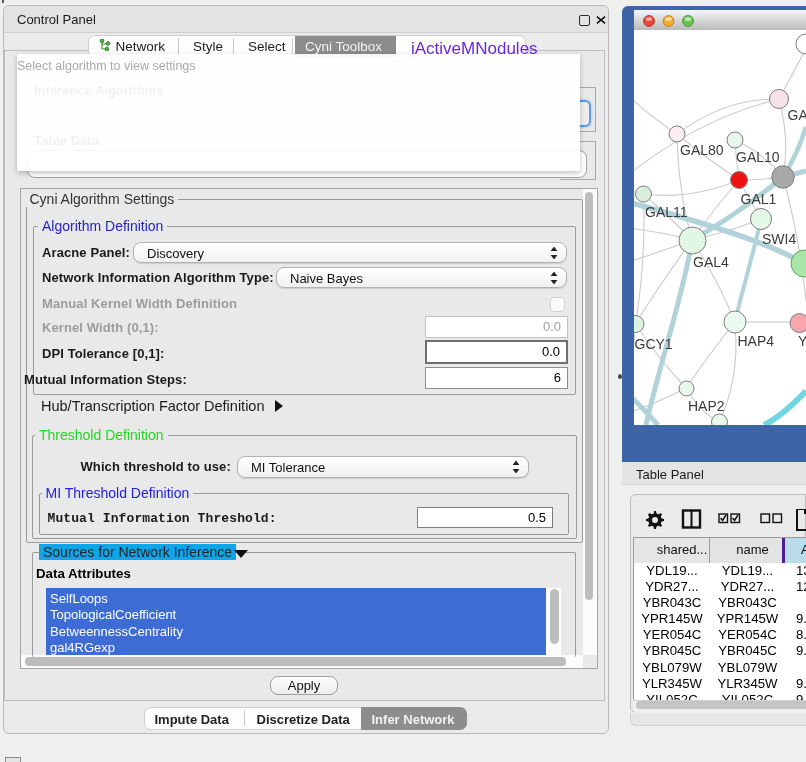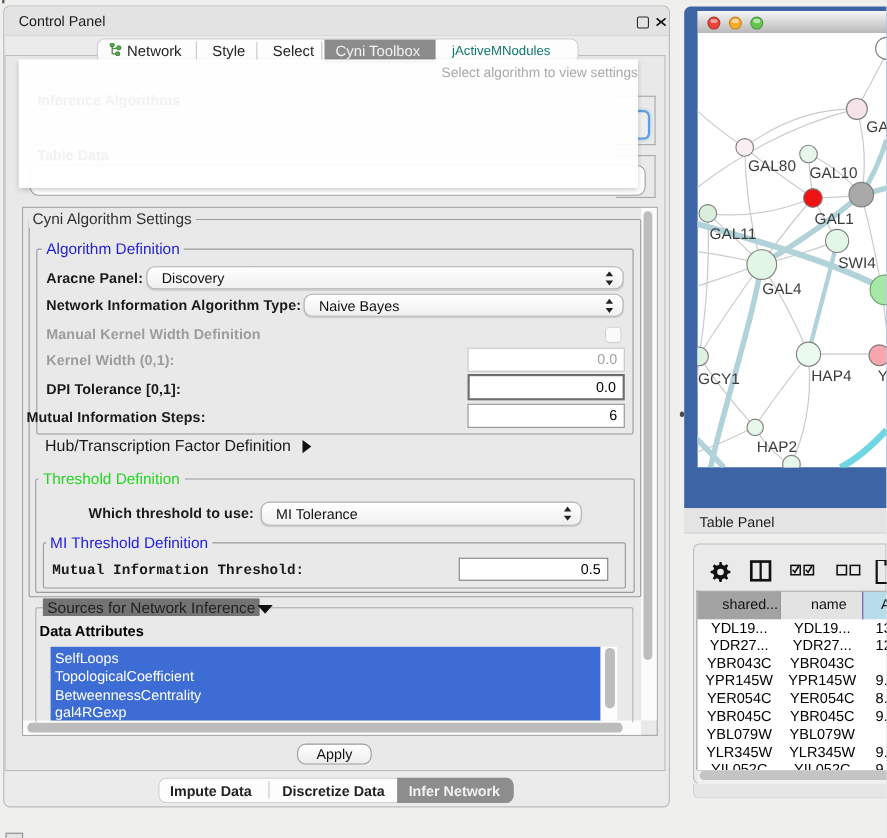--- a/index.html
+++ b/index.html
@@ -40,7 +40,7 @@
 <div class="abs" style="left:193px;top:38.5px;font-size:13.5px;color:#222;">Style</div>
 <div class="abs" style="left:248px;top:38.5px;font-size:13.5px;color:#222;">Select</div>
 <div class="abs" style="left:305px;top:38.5px;font-size:13.5px;color:#f2f2f2;">Cyni Toolbox</div>
-<div class="abs" style="left:411px;top:38.5px;font-size:12px;color:#0f766e;">jActiveMNodules</div>
+<div class="abs" style="left:411px;top:38.5px;font-size:17px;color:#6d28d9;">jActiveMNodules</div>
 
 <div class="abs" style="left:34px;top:83px;font-size:13px;font-weight:bold;color:rgba(40,40,40,0.9);">Inference Algorithms</div>
 <div class="abs" style="left:34px;top:133px;font-size:13px;font-weight:bold;color:rgba(40,40,40,0.9);">Table Data</div>

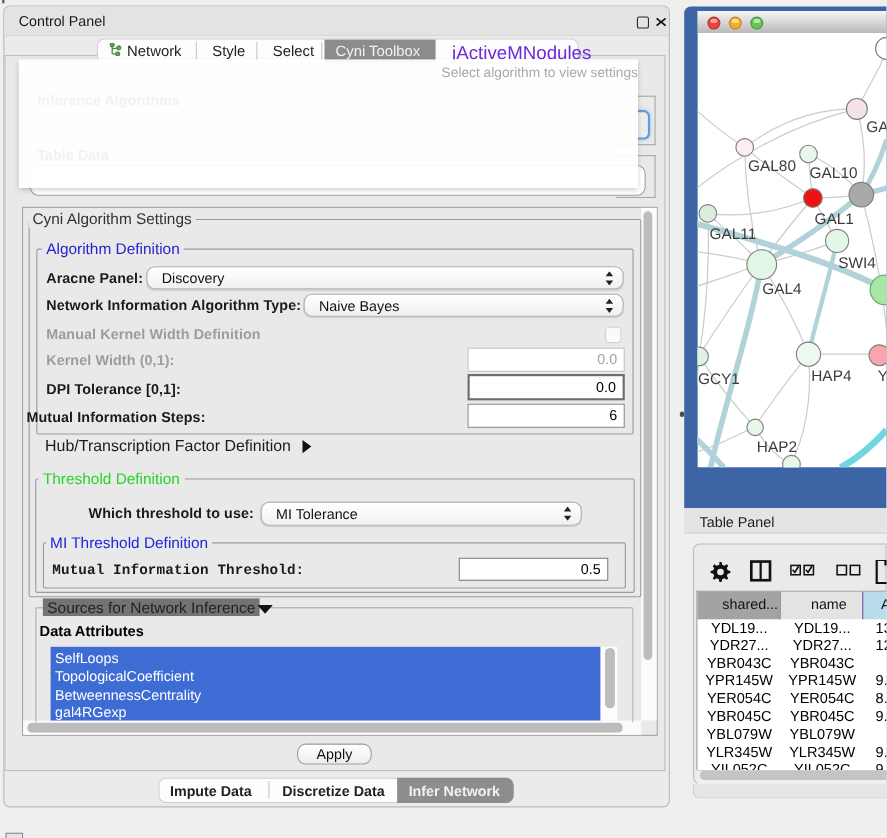--- a/index.html
+++ b/index.html
@@ -137,7 +137,7 @@
 
 <div class="abs" style="left:17px;top:54px;width:563px;height:117px;background:rgba(255,255,255,0.93);box-shadow:0 2px 5px rgba(0,0,0,0.25);">
   <div class="abs" style="left:0;top:59px;width:100%;text-align:center;font-size:12.5px;color:#ababab;"></div>
-  <div class="abs" style="left:0;top:5px;width:100%;text-align:right;font-size:12.5px;color:#a9a9a9;">Select algorithm to view settings</div>
+  <div class="abs" style="left:0;top:5px;width:100%;text-align:left;font-size:12.5px;color:#a9a9a9;">Select algorithm to view settings</div>
 </div>
 
 <div class="abs" style="left:622px;top:6px;width:184px;height:456px;background:#3d65a5;border-radius:6px 0 0 0;"></div>

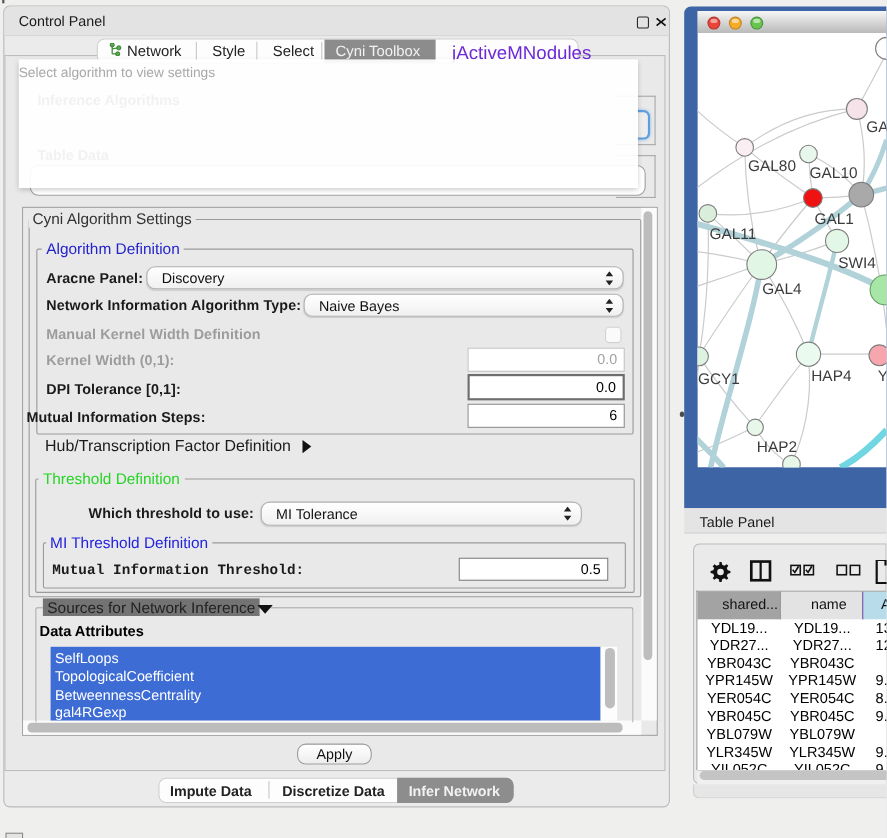--- a/index.html
+++ b/index.html
@@ -113,7 +113,7 @@
 <div class="fld" style="left:417px;top:507px;width:136px;height:21px;border:1px solid #7e7e7e;box-sizing:border-box;color:#000;line-height:19px;padding-right:6px;">0.5</div>
 
 <div class="grp" style="left:32px;top:552px;width:541.5px;height:104px;border-bottom:none;">
-  <div class="gtitle" style="color:#222;background:#737373;left:6px;">Sources for Network Inference</div>
+  <div class="gtitle" style="color:#222;background:#0ea5e9;left:6px;">Sources for Network Inference</div>
 </div>
 <svg class="abs" style="left:234px;top:549px;" width="14" height="10" viewBox="0 0 14 10">
     <path d="M0 1 L14 1 L7 9 Z" fill="#111"></path>

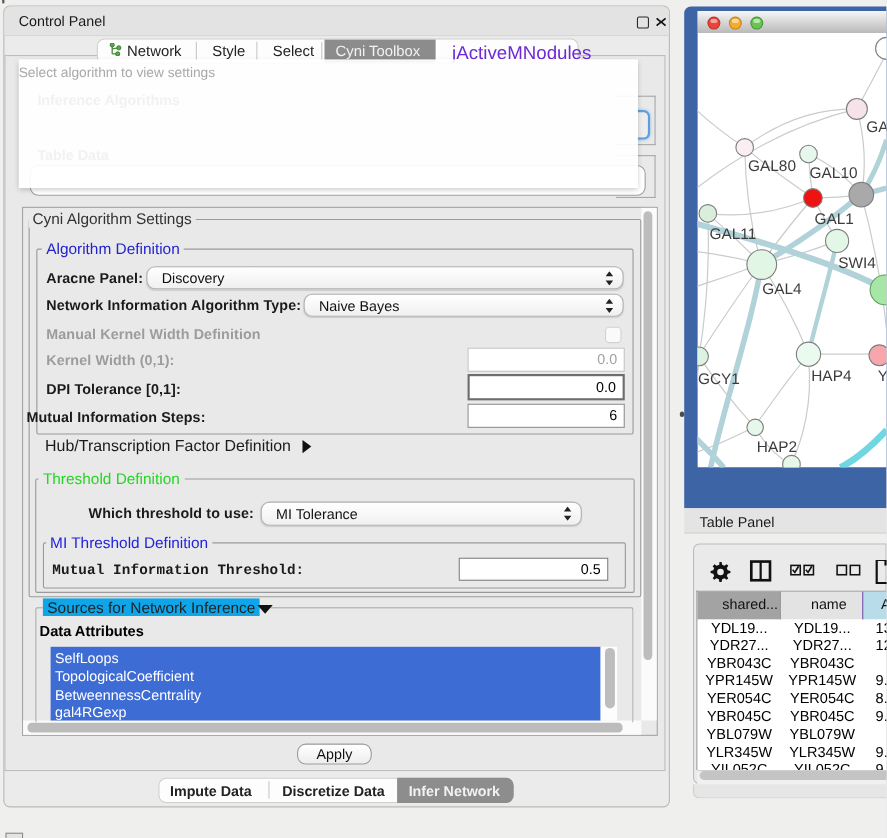--- a/index.html
+++ b/index.html
@@ -250,7 +250,7 @@
 </svg>
 
 <div class="abs" style="left:633px;top:537px;width:173px;height:163px;background:#fff;border-top:1px solid #9a9a9a;border-left:1px solid #9a9a9a;box-sizing:border-box;">
-  <div class="abs" style="left:0;top:0;width:76px;height:24.5px;background:#a3a3a3;border-right:1px solid #9a9a9a;box-sizing:border-box;text-align:center;font-size:13px;color:#111;line-height:24px;padding-left:21px;">shared...</div>
+  <div class="abs" style="left:0;top:0;width:76px;height:24.5px;background:#e5e5e5;border-right:1px solid #9a9a9a;box-sizing:border-box;text-align:center;font-size:13px;color:#111;line-height:24px;padding-left:21px;">shared...</div>
   <div class="abs" style="left:76px;top:0;width:75px;height:24.5px;background:#e3e3e3;border-right:1px solid #4c1d95;box-sizing:border-box;text-align:center;font-size:13px;color:#111;line-height:24px;padding-left:13px;">name</div>
   <div class="abs" style="left:151px;top:0;width:22px;height:24.5px;background:#b9dceb;font-size:13px;color:#111;line-height:24px;overflow:hidden;">
       <span style="position:absolute;left:16px;">A</span>

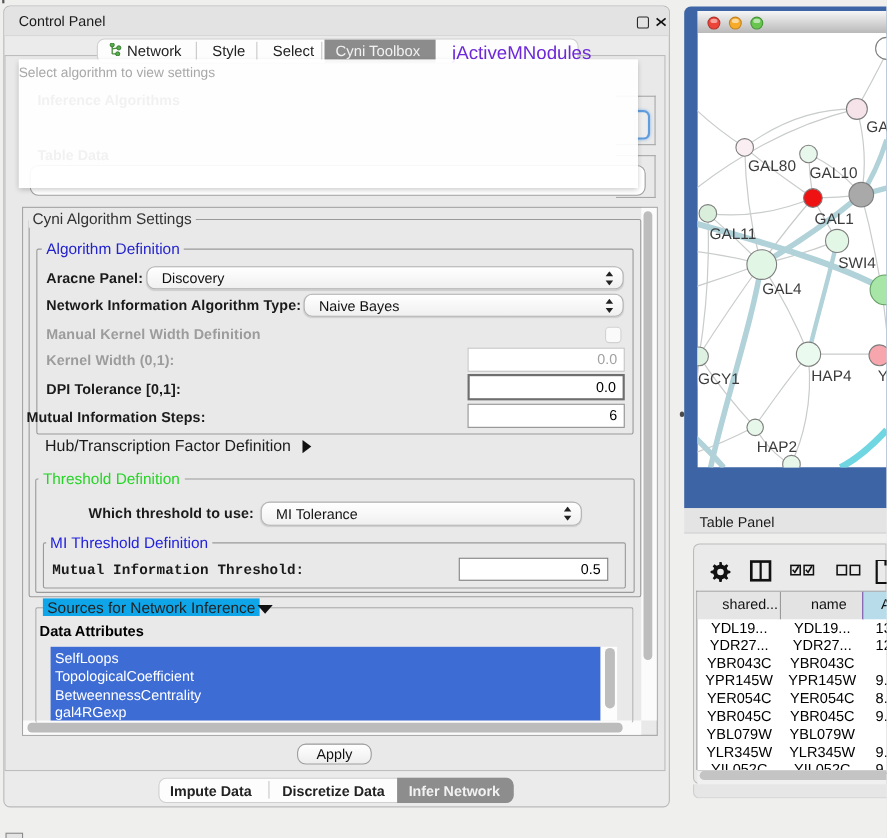--- a/index.html
+++ b/index.html
@@ -251,7 +251,7 @@
 
 <div class="abs" style="left:633px;top:537px;width:173px;height:163px;background:#fff;border-top:1px solid #9a9a9a;border-left:1px solid #9a9a9a;box-sizing:border-box;">
   <div class="abs" style="left:0;top:0;width:76px;height:24.5px;background:#e5e5e5;border-right:1px solid #9a9a9a;box-sizing:border-box;text-align:center;font-size:13px;color:#111;line-height:24px;padding-left:21px;">shared...</div>
-  <div class="abs" style="left:76px;top:0;width:75px;height:24.5px;background:#e3e3e3;border-right:1px solid #4c1d95;box-sizing:border-box;text-align:center;font-size:13px;color:#111;line-height:24px;padding-left:13px;">name</div>
+  <div class="abs" style="left:76px;top:0;width:75px;height:24.5px;background:#e3e3e3;border-right:3px solid #4c1d95;box-sizing:border-box;text-align:center;font-size:13px;color:#111;line-height:24px;padding-left:13px;">name</div>
   <div class="abs" style="left:151px;top:0;width:22px;height:24.5px;background:#b9dceb;font-size:13px;color:#111;line-height:24px;overflow:hidden;">
       <span style="position:absolute;left:16px;">A</span>
     </div>

